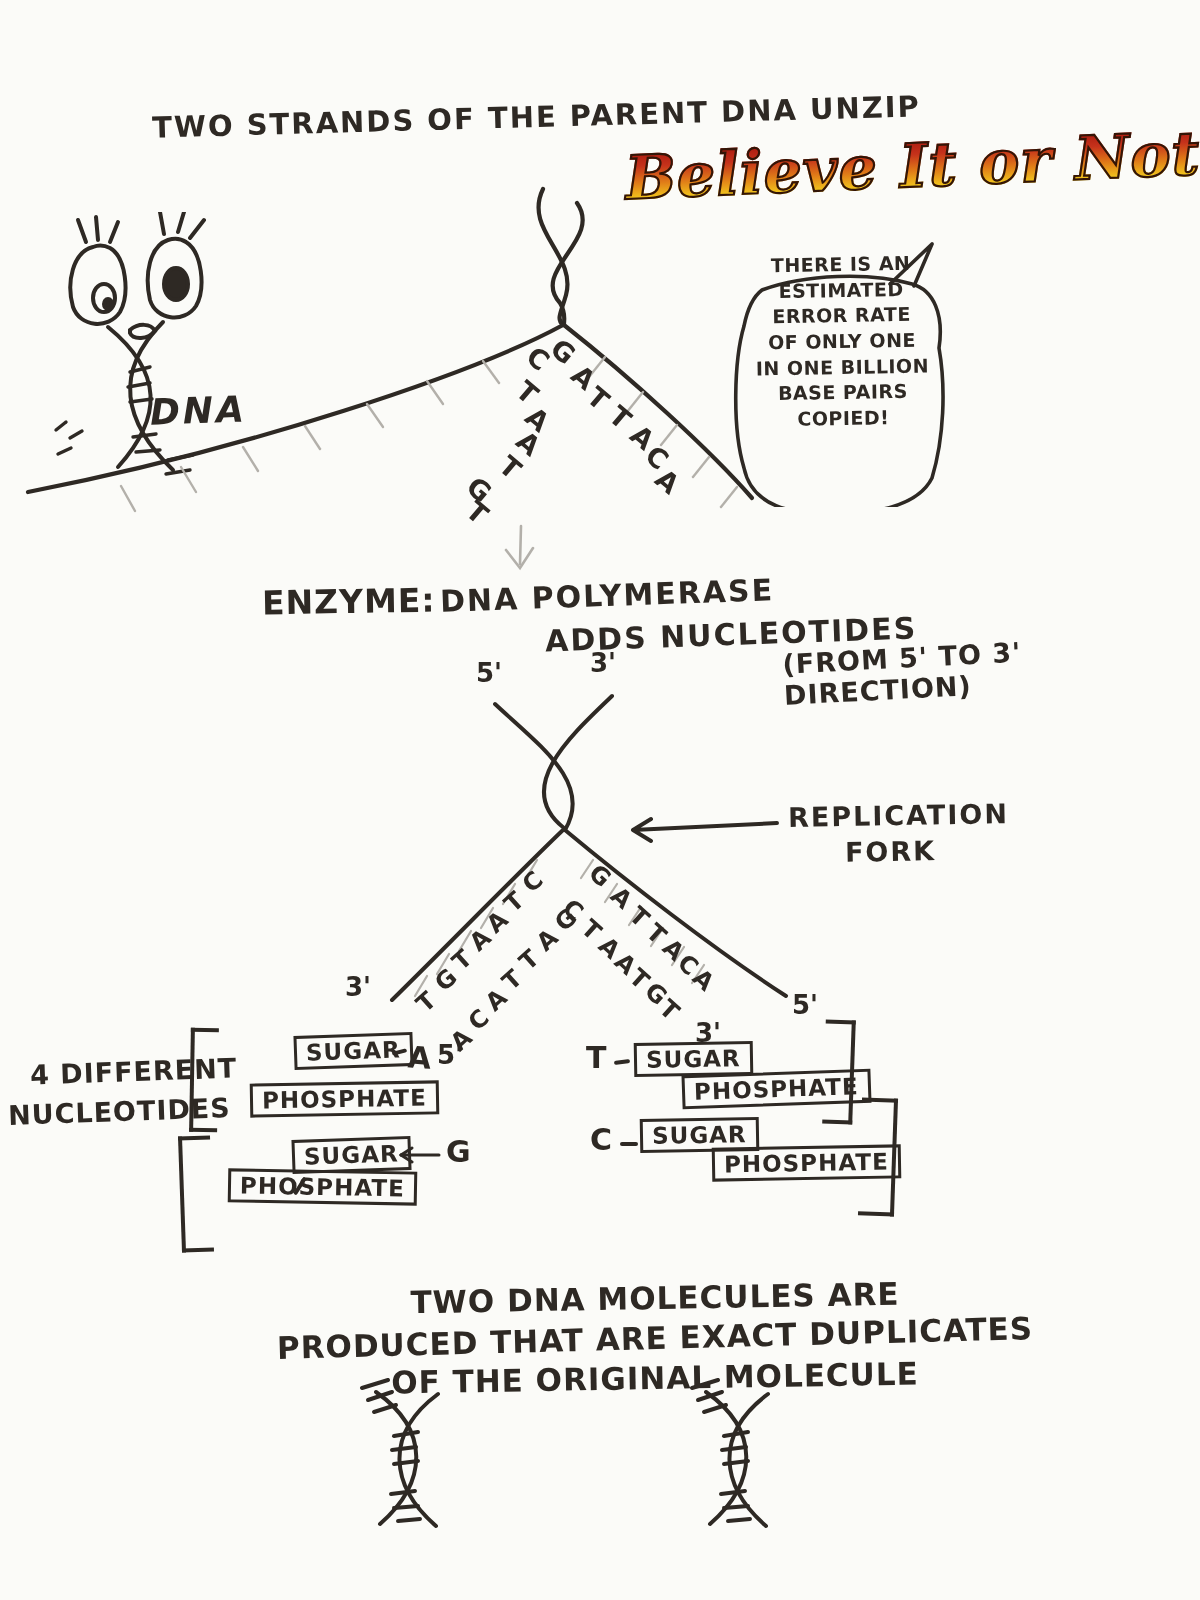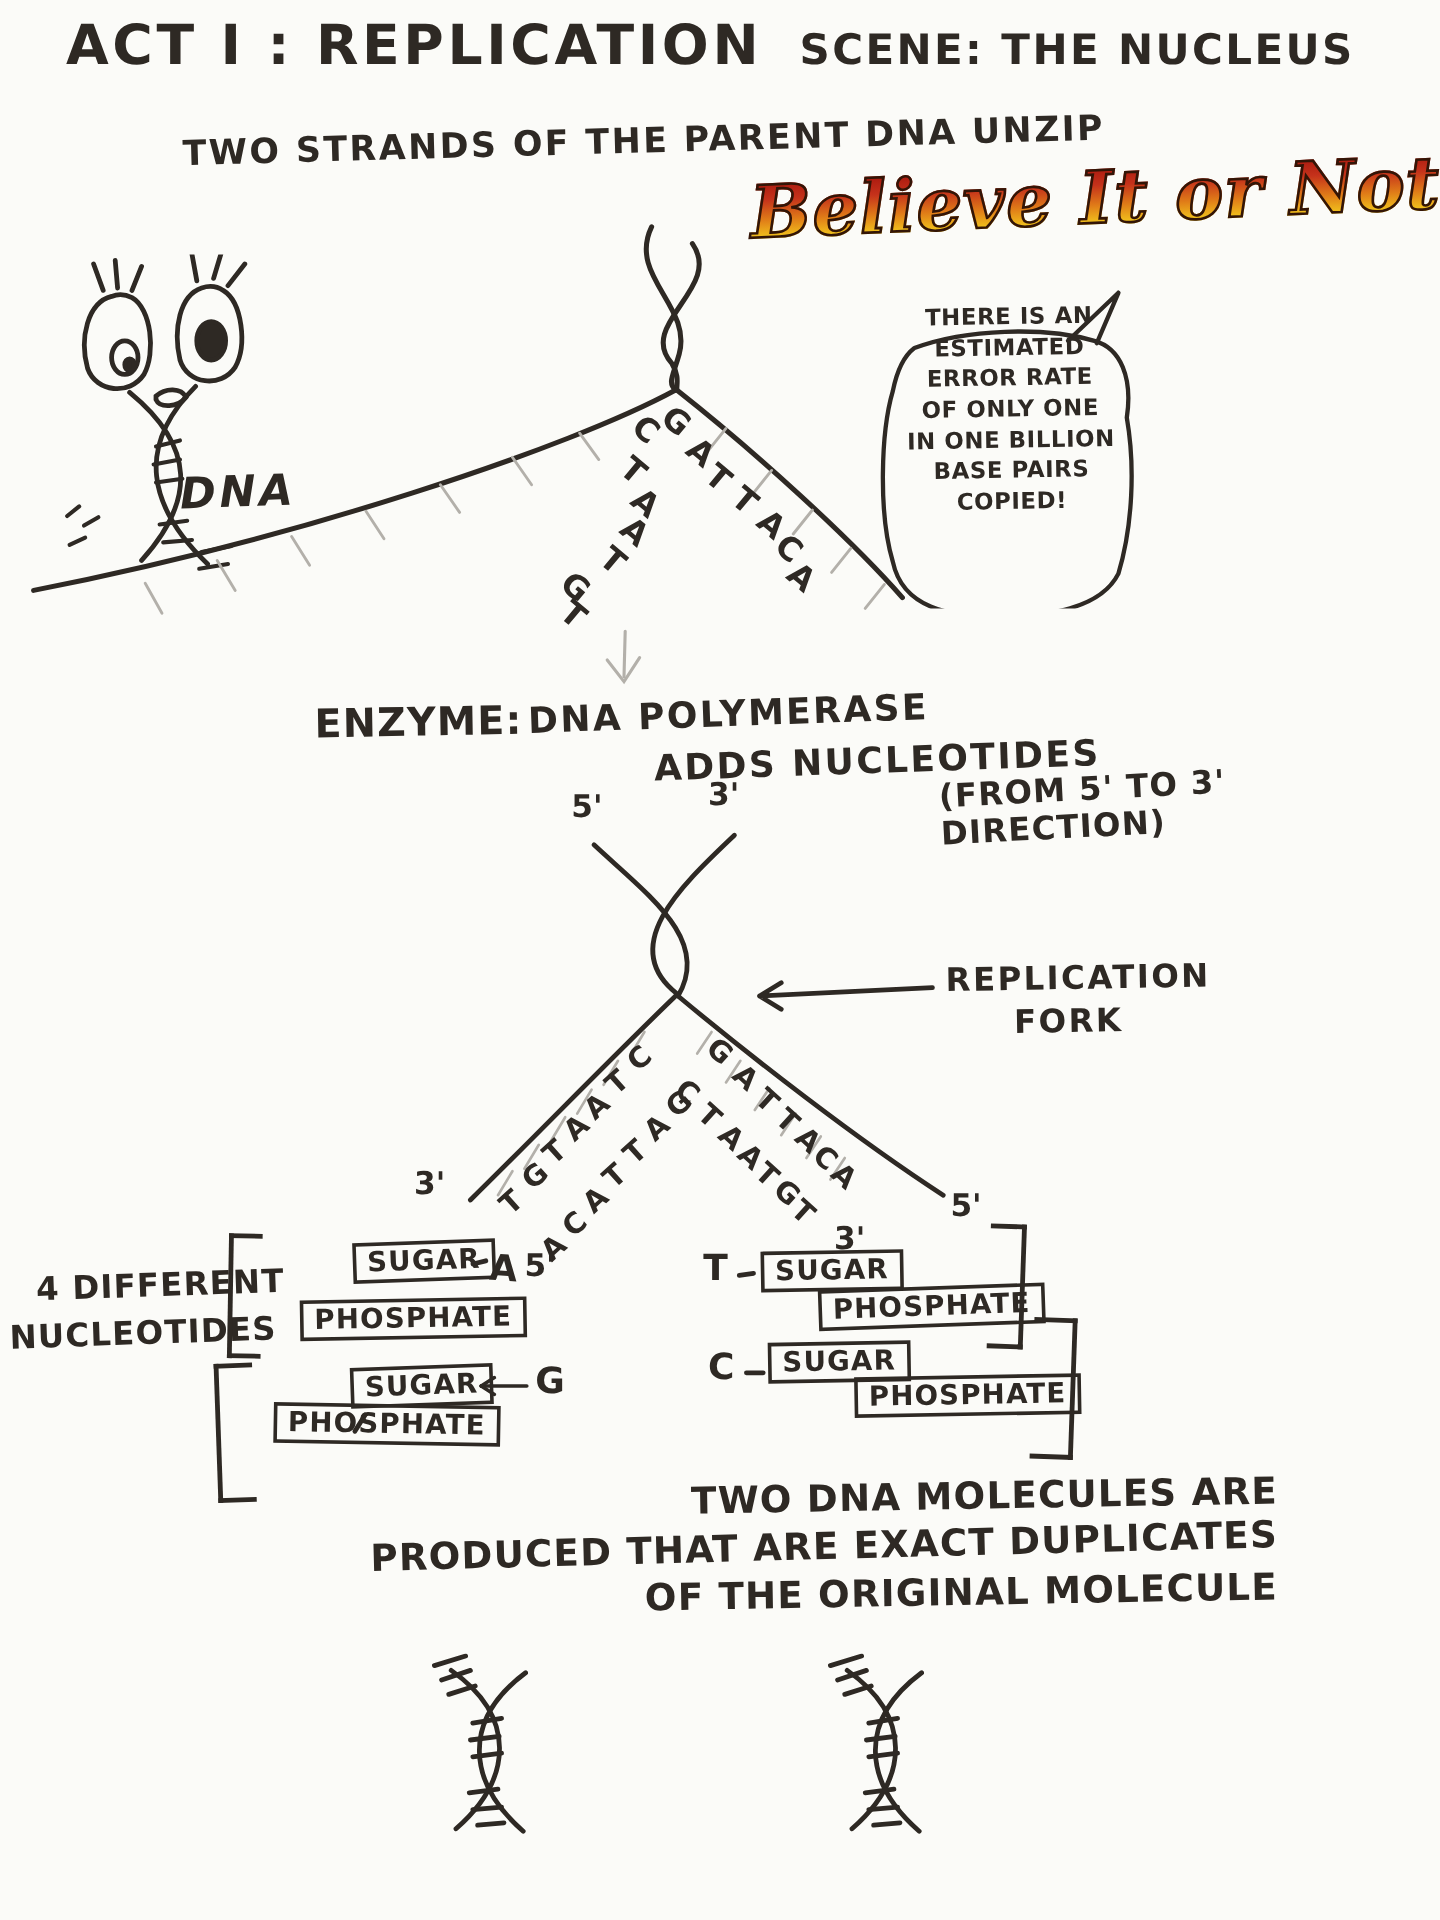--- a/index.html
+++ b/index.html
@@ -46,10 +46,6 @@
 
 <div class="page">
 
-  <div class="abs" style="left:55px;top:10px;white-space:nowrap;">
-    <span class="title-act hand">ACT I : REPLICATION</span>
-    <span class="title-scene hand" style="margin-left:26px;">SCENE: THE NUCLEUS</span>
-  </div>
 
   <div class="abs subtitle hand" style="left:152px;top:100px;">TWO STRANDS OF THE PARENT DNA UNZIP</div>
 

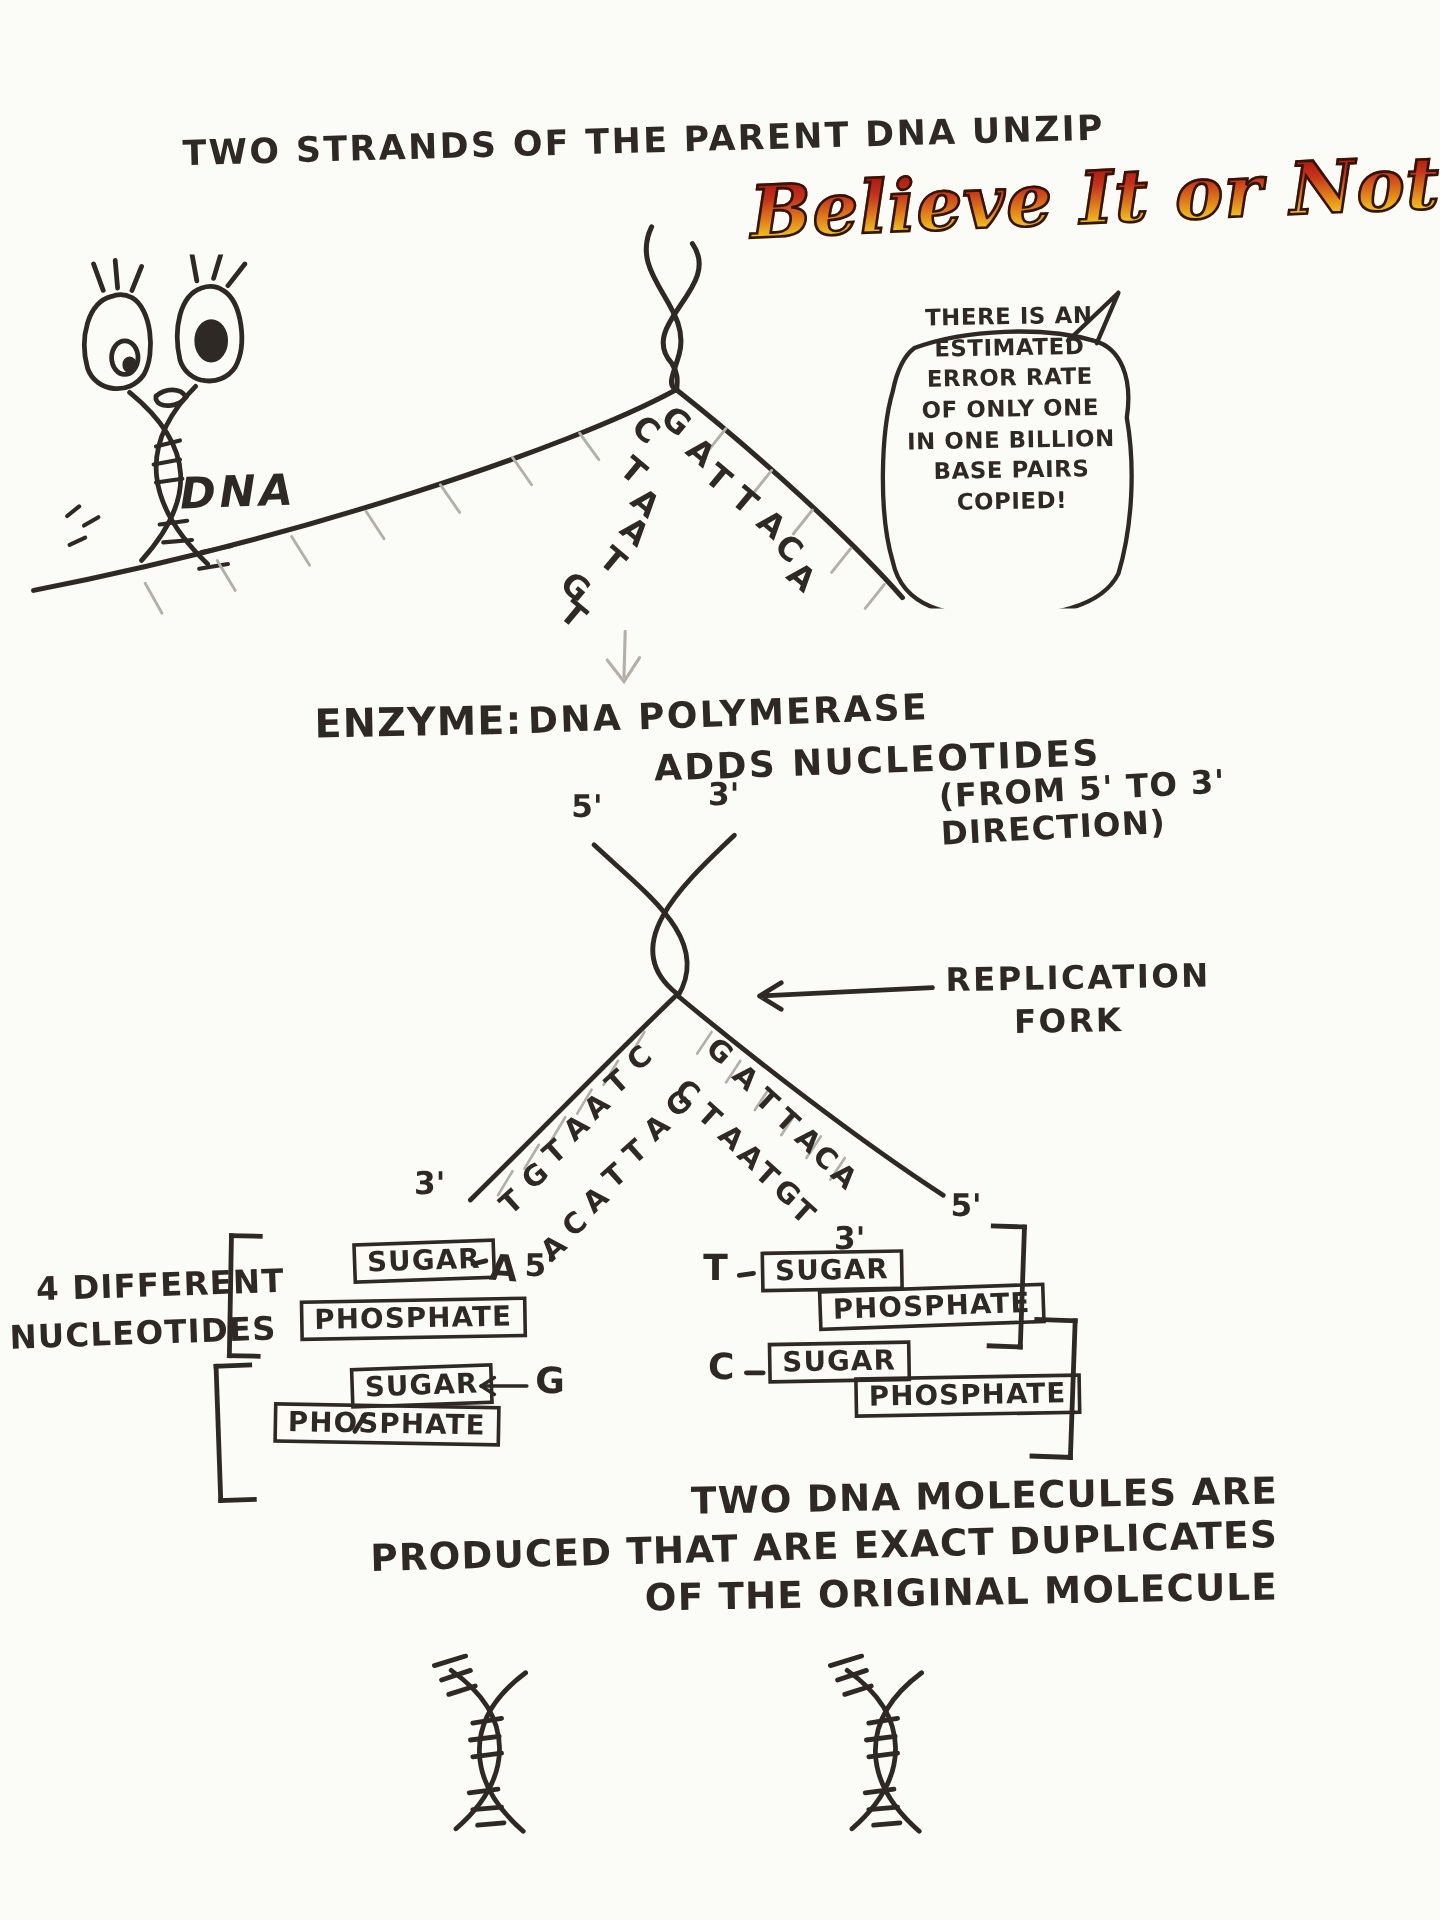--- a/index.html
+++ b/index.html
@@ -245,7 +245,7 @@
   <span class="abs box hand" style="left:712px;top:1146px;transform:rotate(-1deg);">PHOSPHATE</span>
   <div class="bracketR" style="left:860px;top:1098px;width:32px;height:110px;transform:rotate(2deg);"></div>
 
-  <div class="abs" style="left:245px;top:1232px;width:820px;text-align:right;">
+  <div class="abs" style="left:245px;top:1280px;width:820px;text-align:center;">
     <div class="footer-line hand" style="transform:rotate(-1deg);">TWO DNA MOLECULES ARE</div>
     <div class="footer-line hand" style="transform:rotate(-1.5deg);margin-top:4px;">PRODUCED THAT ARE EXACT DUPLICATES</div>
     <div class="footer-line hand" style="transform:rotate(-1deg);margin-top:4px;">OF THE ORIGINAL MOLECULE</div>

